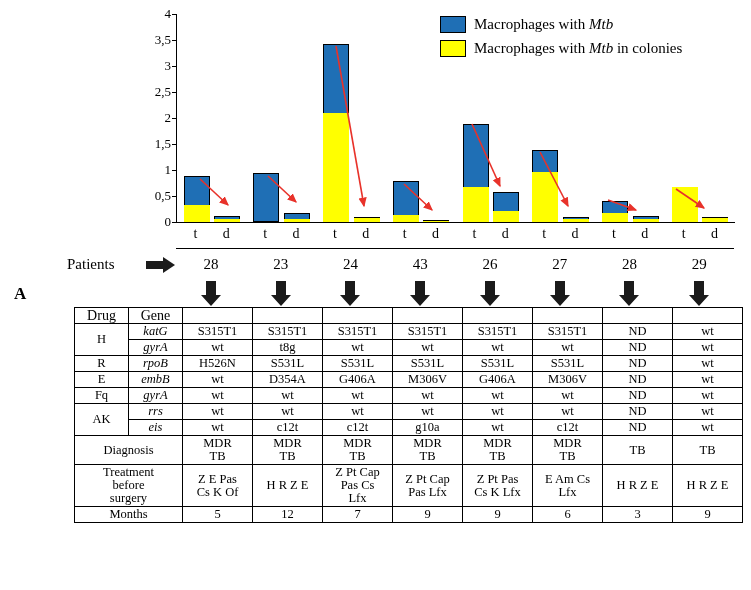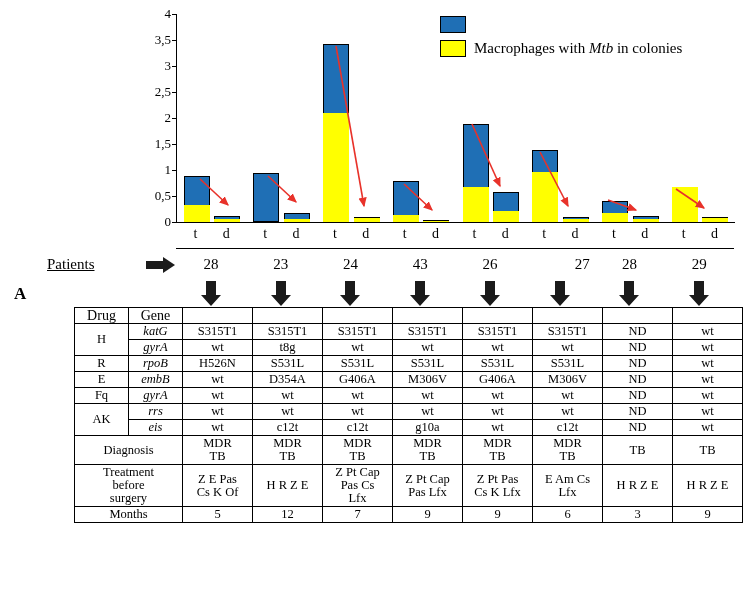--- a/index.html
+++ b/index.html
@@ -297,6 +297,7 @@
   <div id="legend">
     <div class="legend-row">
       <span class="legend-swatch" style="background:#1f6fb5"></span>
+      <span><span>Macrophages with </span><i>Mtb</i><span></span></span>
     </div>
     <div class="legend-row">
       <span class="legend-swatch" style="background:#ffff00"></span>

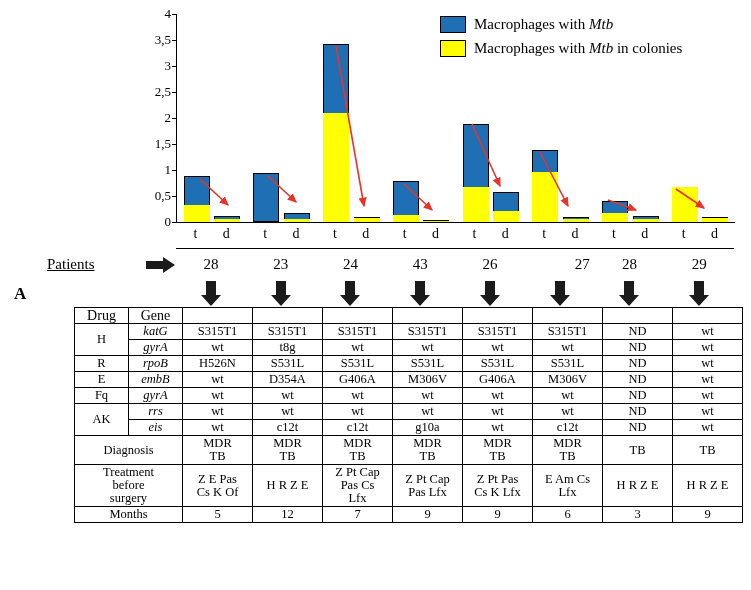--- a/index.html
+++ b/index.html
@@ -132,11 +132,10 @@
   
   #patients-label {
     position: absolute;
-    left: 47px;
+    left: 67px;
     top: 256px;
     font-size: 15px;
     white-space: nowrap;
-    text-decoration: underline;
   }
   #patients-arrow {
     position: absolute;

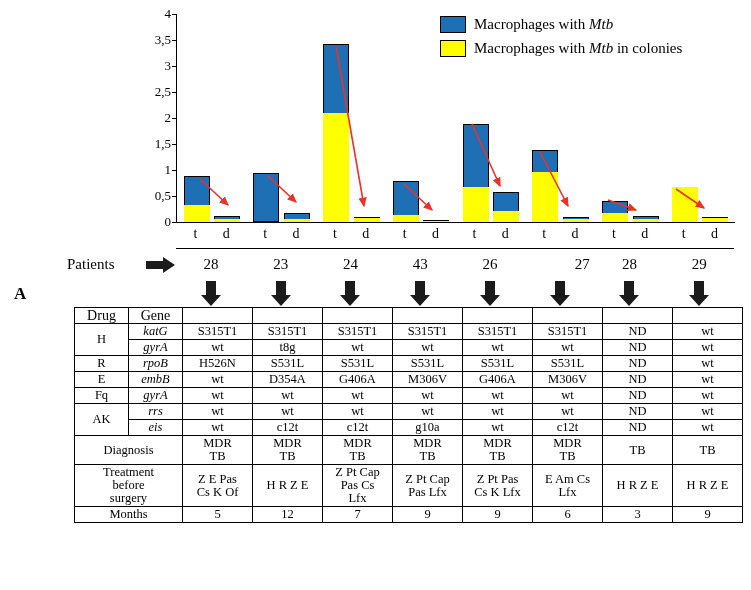--- a/index.html
+++ b/index.html
@@ -347,7 +347,7 @@
     <svg class="down-arrow" viewBox="0 0 22 26" style="left: 478.875px;">
       <path d="M6,0 L16,0 L16,14 L21,14 L11,25 L1,14 L6,14 z" fill="#1b1b1b"></path>
     </svg>
-    <div class="pat-num" style="left: 529.625px; text-align: right;">27</div>
+    <div class="pat-num" style="left: 529.625px;">27</div>
     <svg class="down-arrow" viewBox="0 0 22 26" style="left: 548.625px;">
       <path d="M6,0 L16,0 L16,14 L21,14 L11,25 L1,14 L6,14 z" fill="#1b1b1b"></path>
     </svg>

